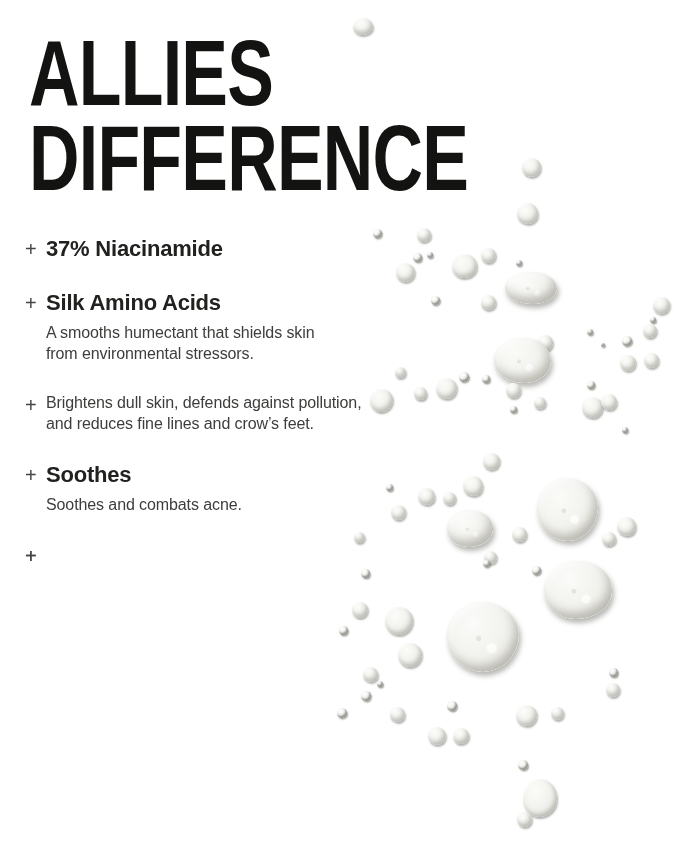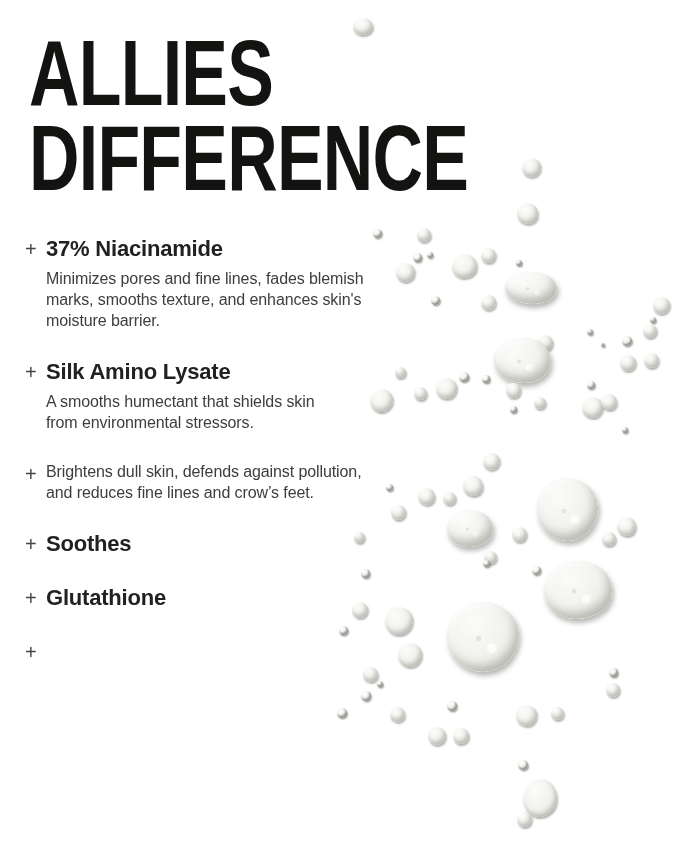--- a/index.html
+++ b/index.html
@@ -166,9 +166,6 @@
     <li class="item">
       <span class="marker">+</span>
       <h2 class="name">37% Niacinamide</h2>
-      <p class="desc">Minimizes pores and fine lines, fades blemish
-marks, smooths texture, and enhances skin's
-moisture barrier.</p>
     </li>
     <li class="item">
       <span class="marker">+</span>

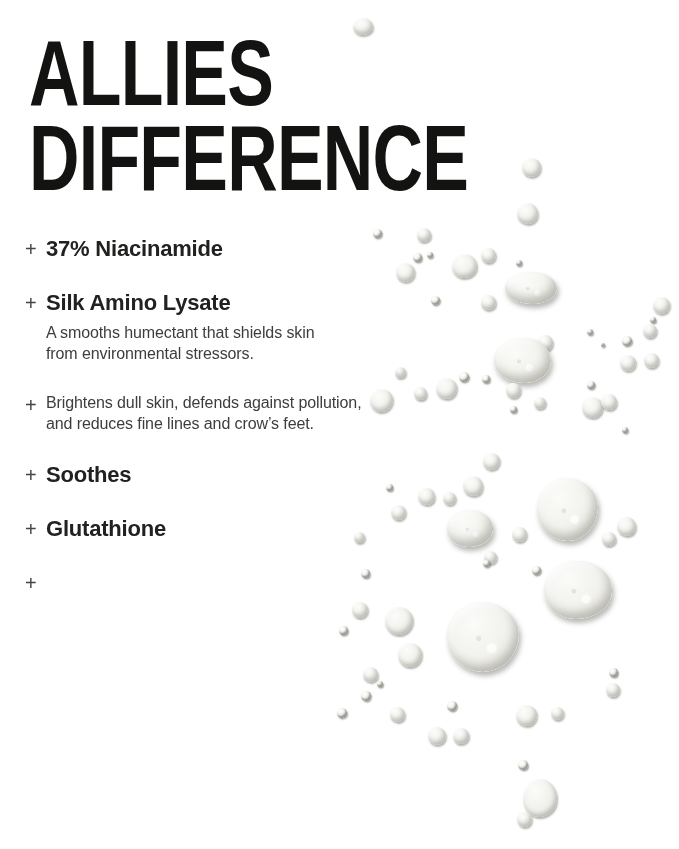--- a/index.html
+++ b/index.html
@@ -169,7 +169,7 @@
     </li>
     <li class="item">
       <span class="marker">+</span>
-      <h2 class="name">Silk Amino Lysate</h2>
+      <h2 class="name">Silk Amino Acids</h2>
       <p class="desc">A smooths humectant that shields skin
 from environmental stressors.</p>
     </li>

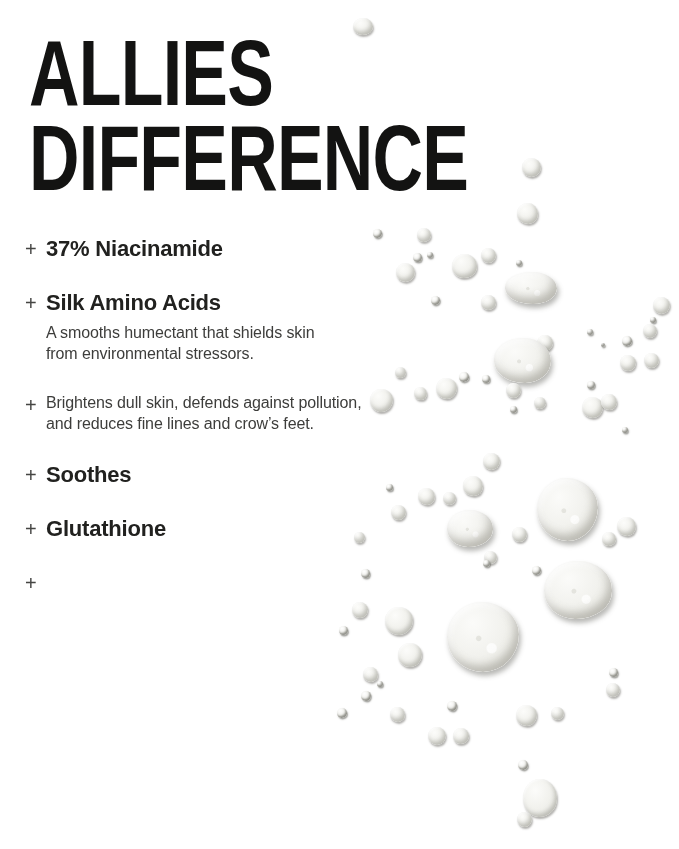--- a/index.html
+++ b/index.html
@@ -181,6 +181,7 @@
     <li class="item">
       <span class="marker">+</span>
       <h2 class="name">Soothes</h2>
+      <p class="desc">Soothes and combats acne.</p>
     </li>
     <li class="item">
       <span class="marker">+</span>

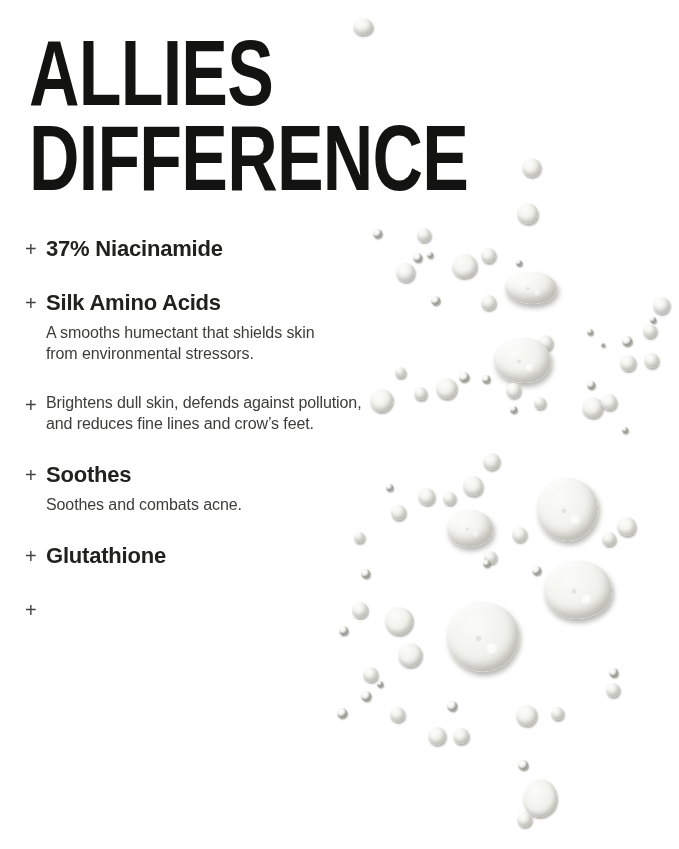--- a/index.html
+++ b/index.html
@@ -185,7 +185,6 @@
     </li>
     <li class="item">
       <span class="marker">+</span>
-      <h2 class="name">Glutathione</h2>
     </li>
     <li class="item">
       <span class="marker">+</span>

